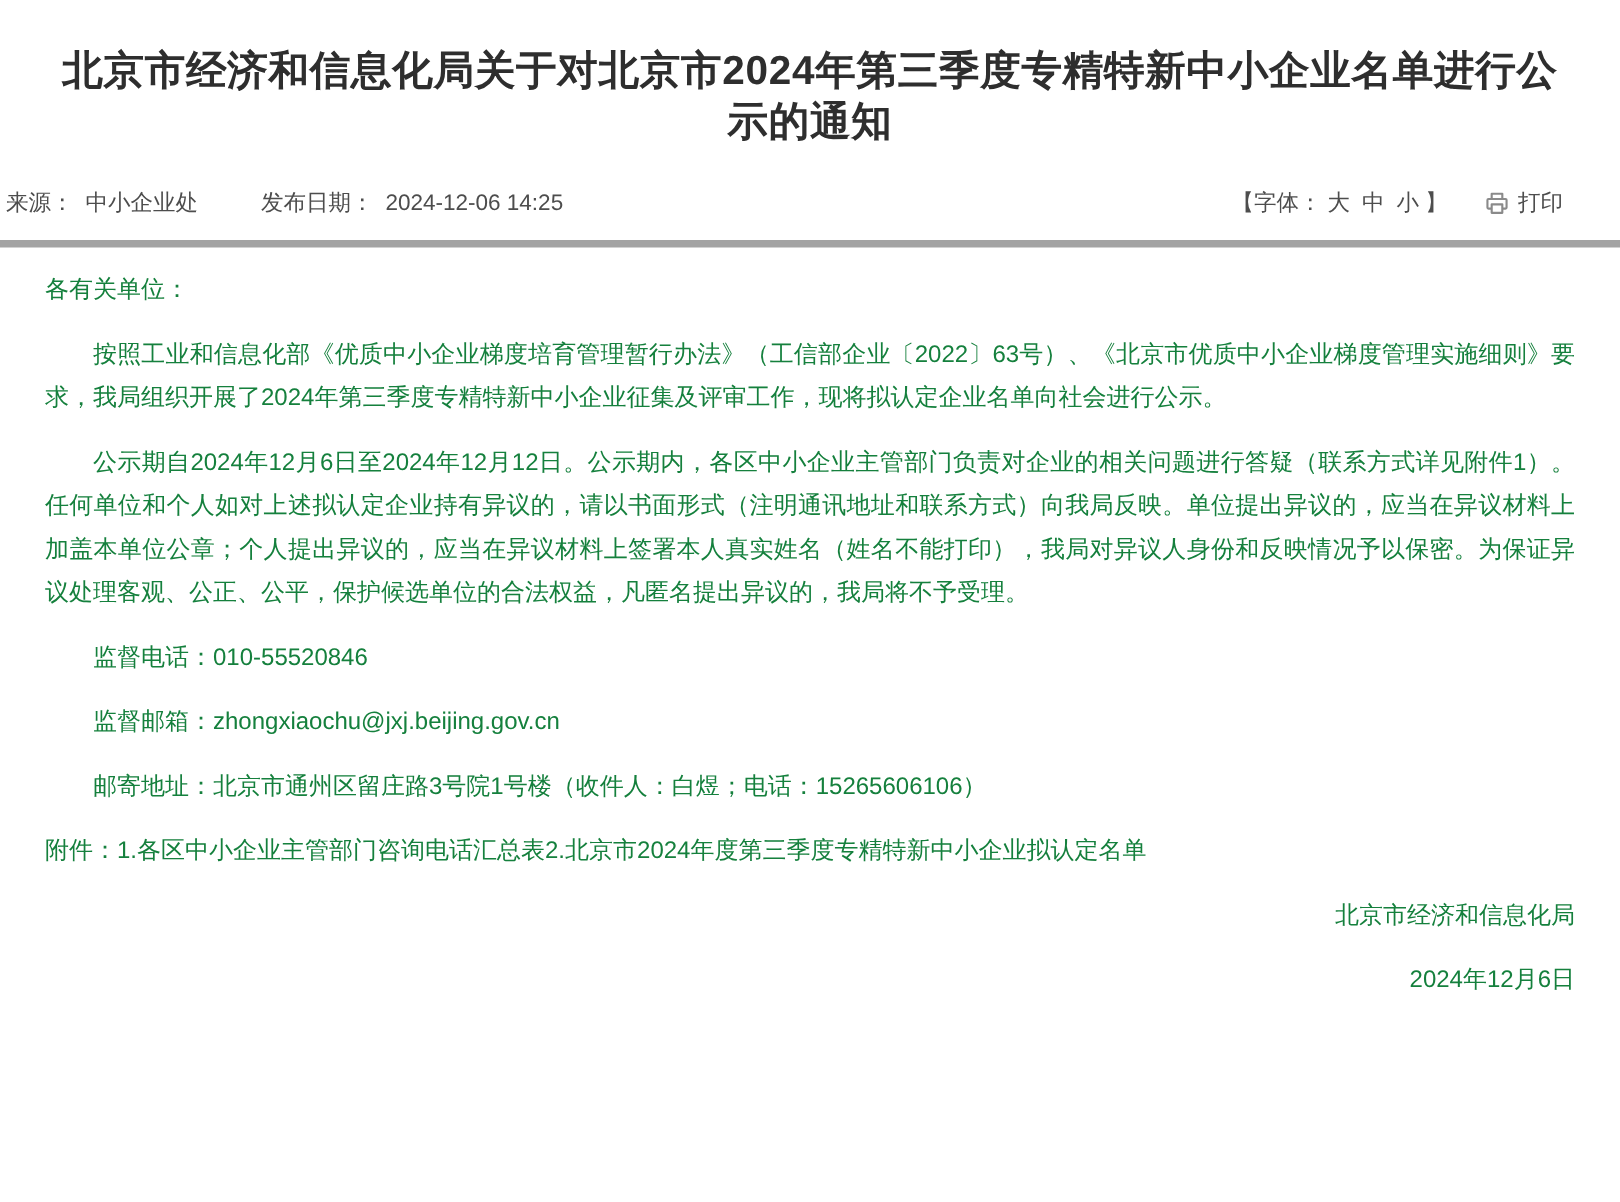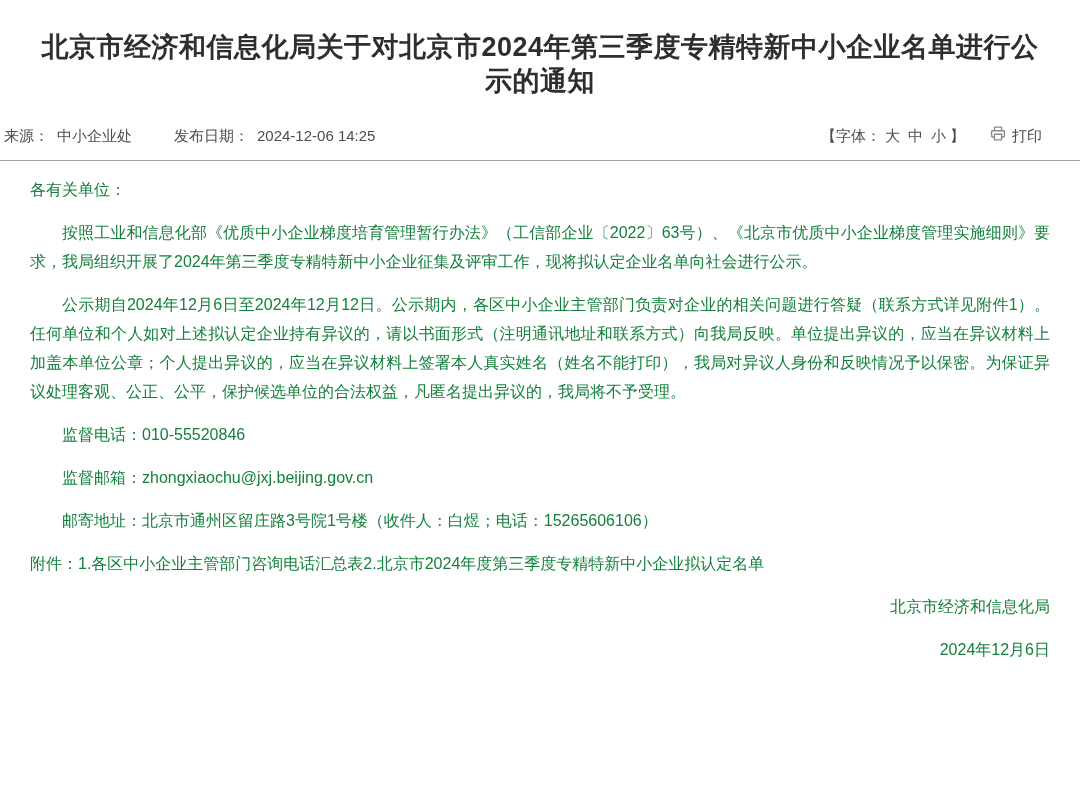--- a/index.html
+++ b/index.html
@@ -30,7 +30,7 @@
     justify-content: space-between;
     align-items: center;
     padding: 27px 38px 14px 4px;
-    border-bottom: 1px solid #a3a3a3;
+    border-bottom: 5px solid #a3a3a3;
     font-size: 15px;
     color: #4d4d4d;
     line-height: 21px;

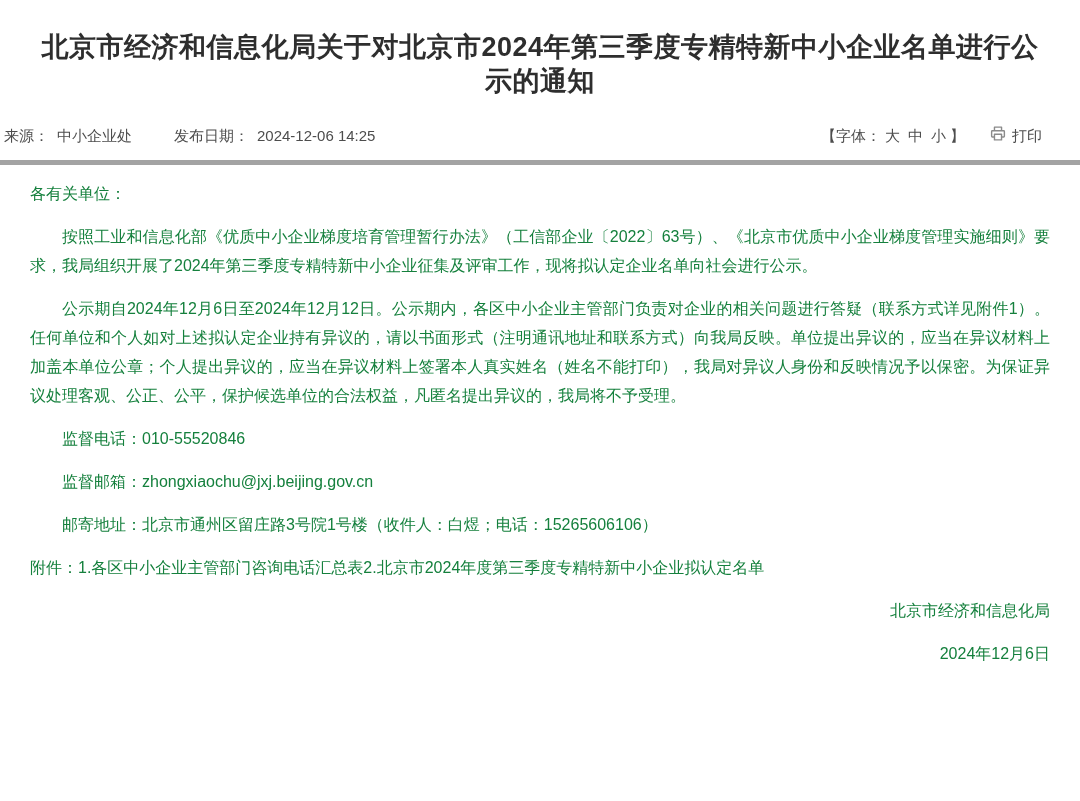--- a/index.html
+++ b/index.html
@@ -48,6 +48,7 @@
   }
   .print-btn {
     display: flex;
+    align-items: center;
     gap: 5px;
     background: none;
     border: 0;

